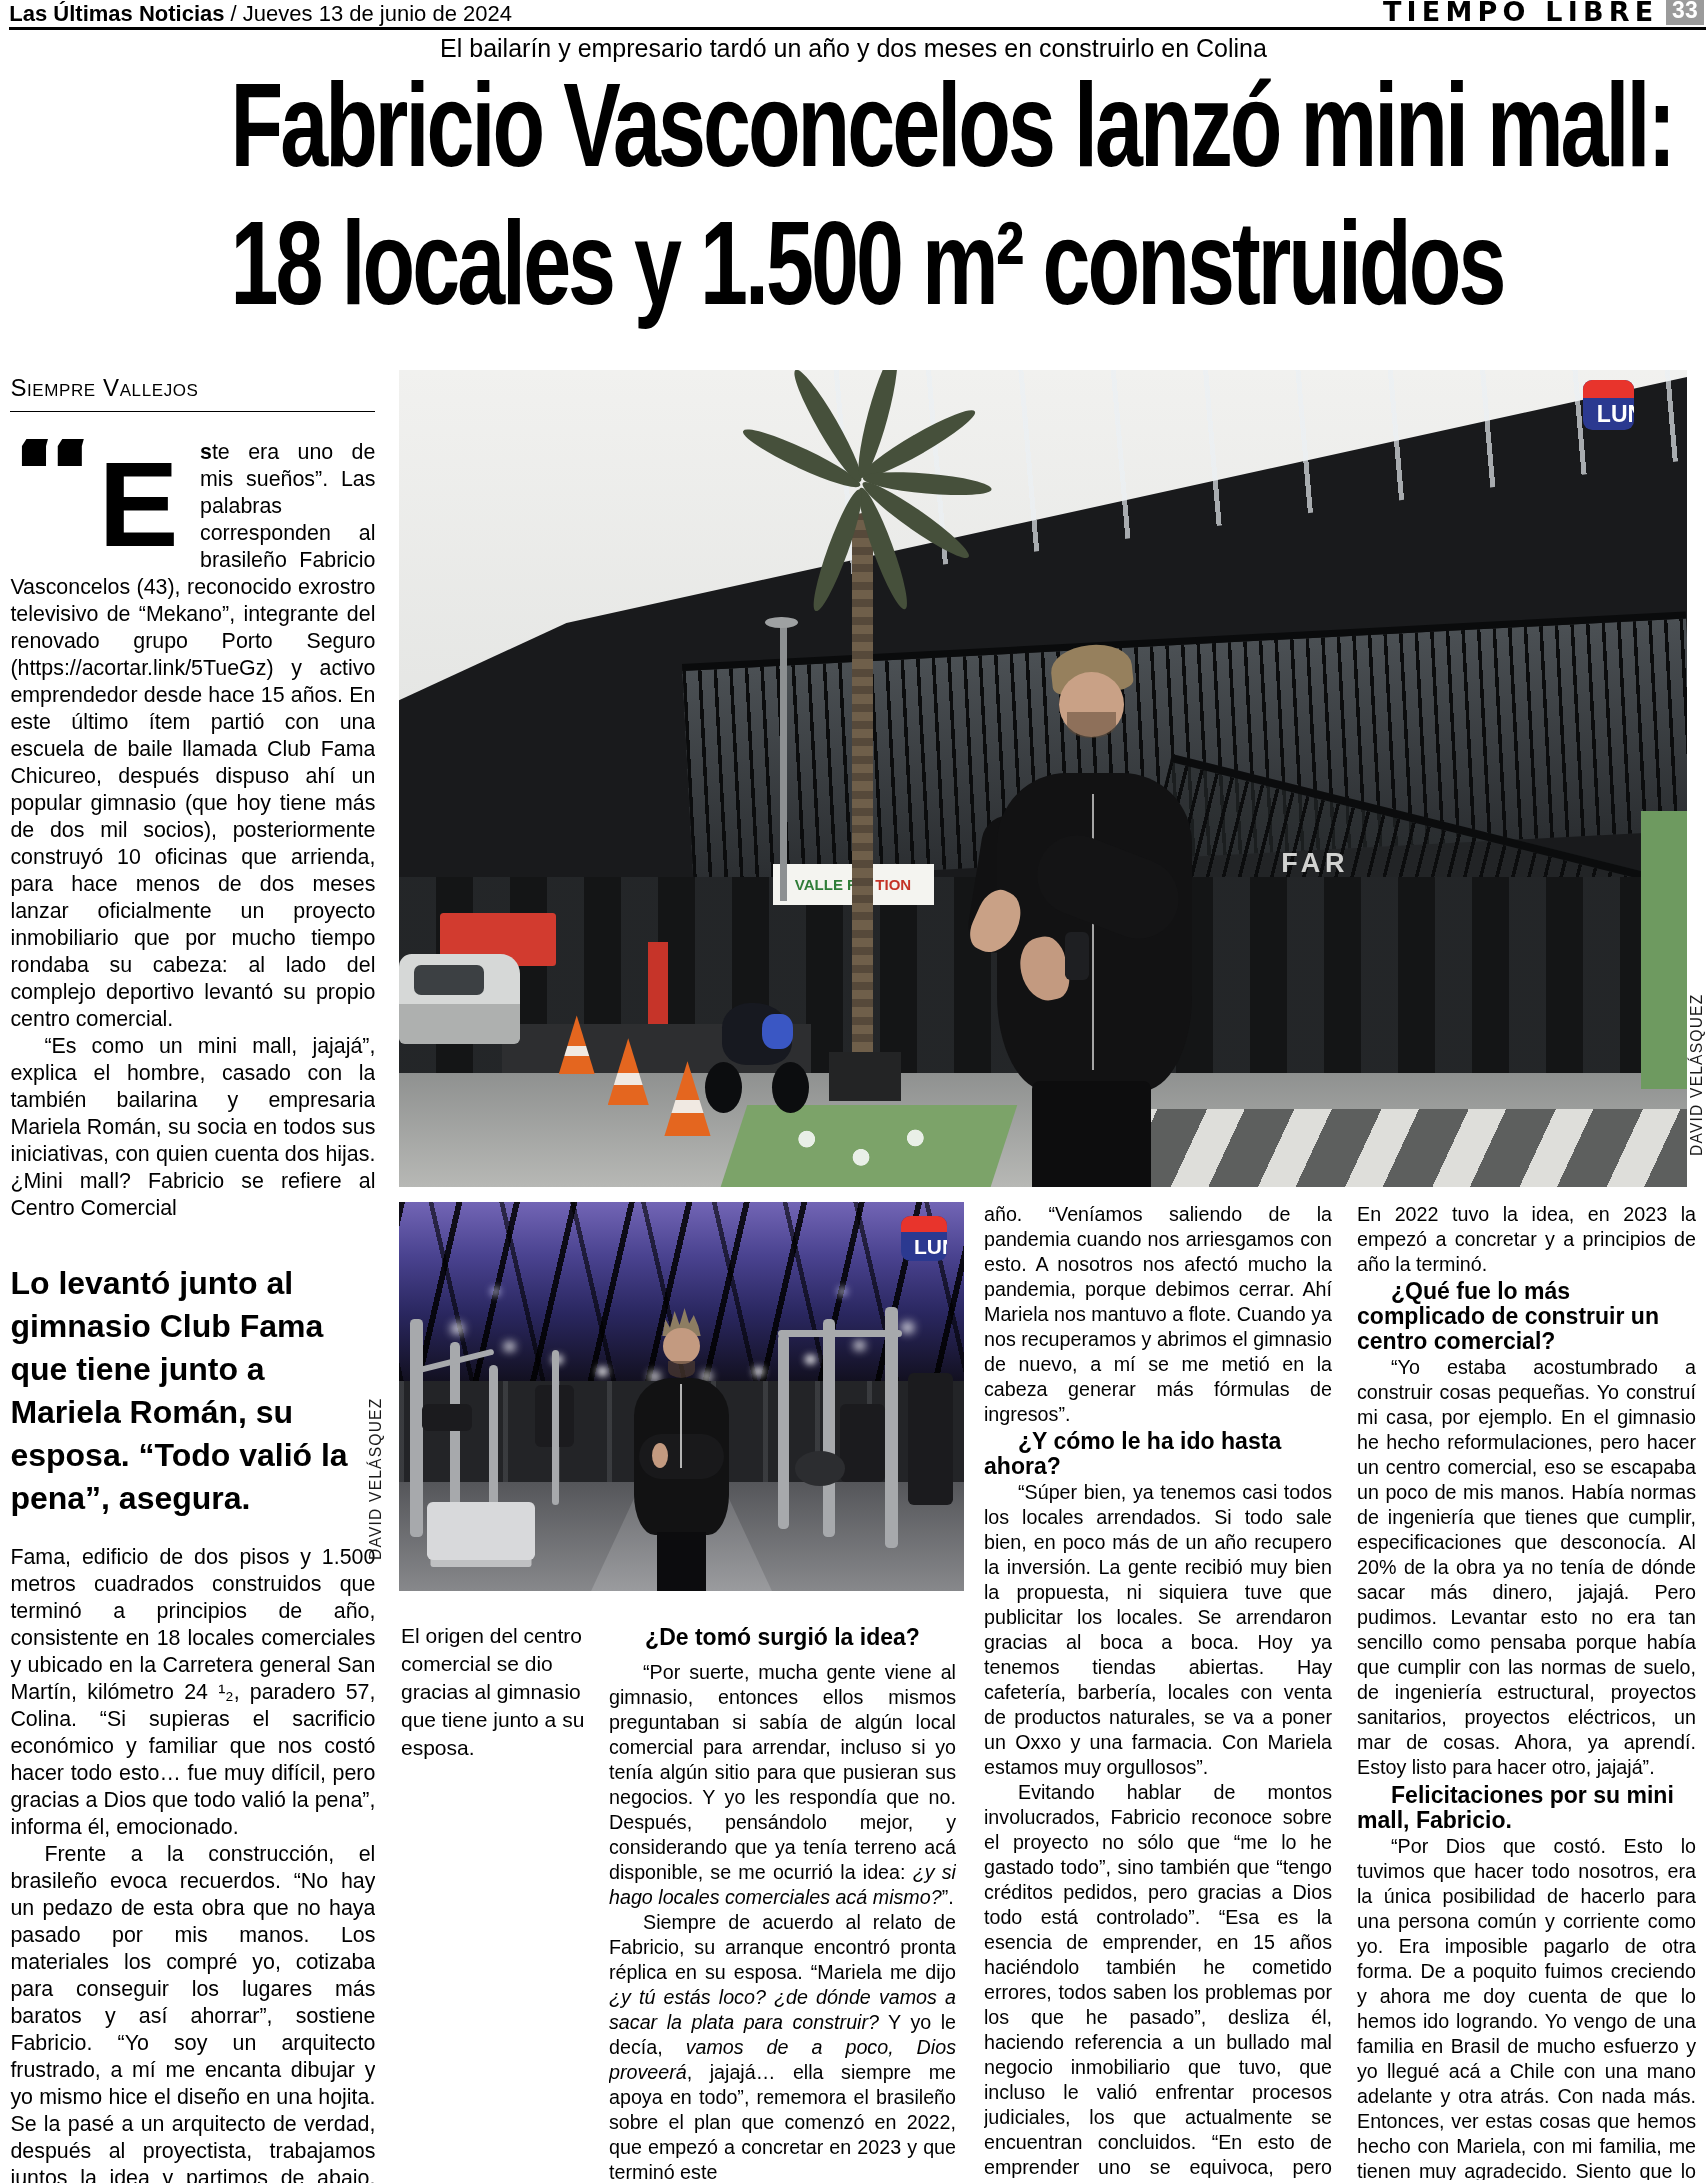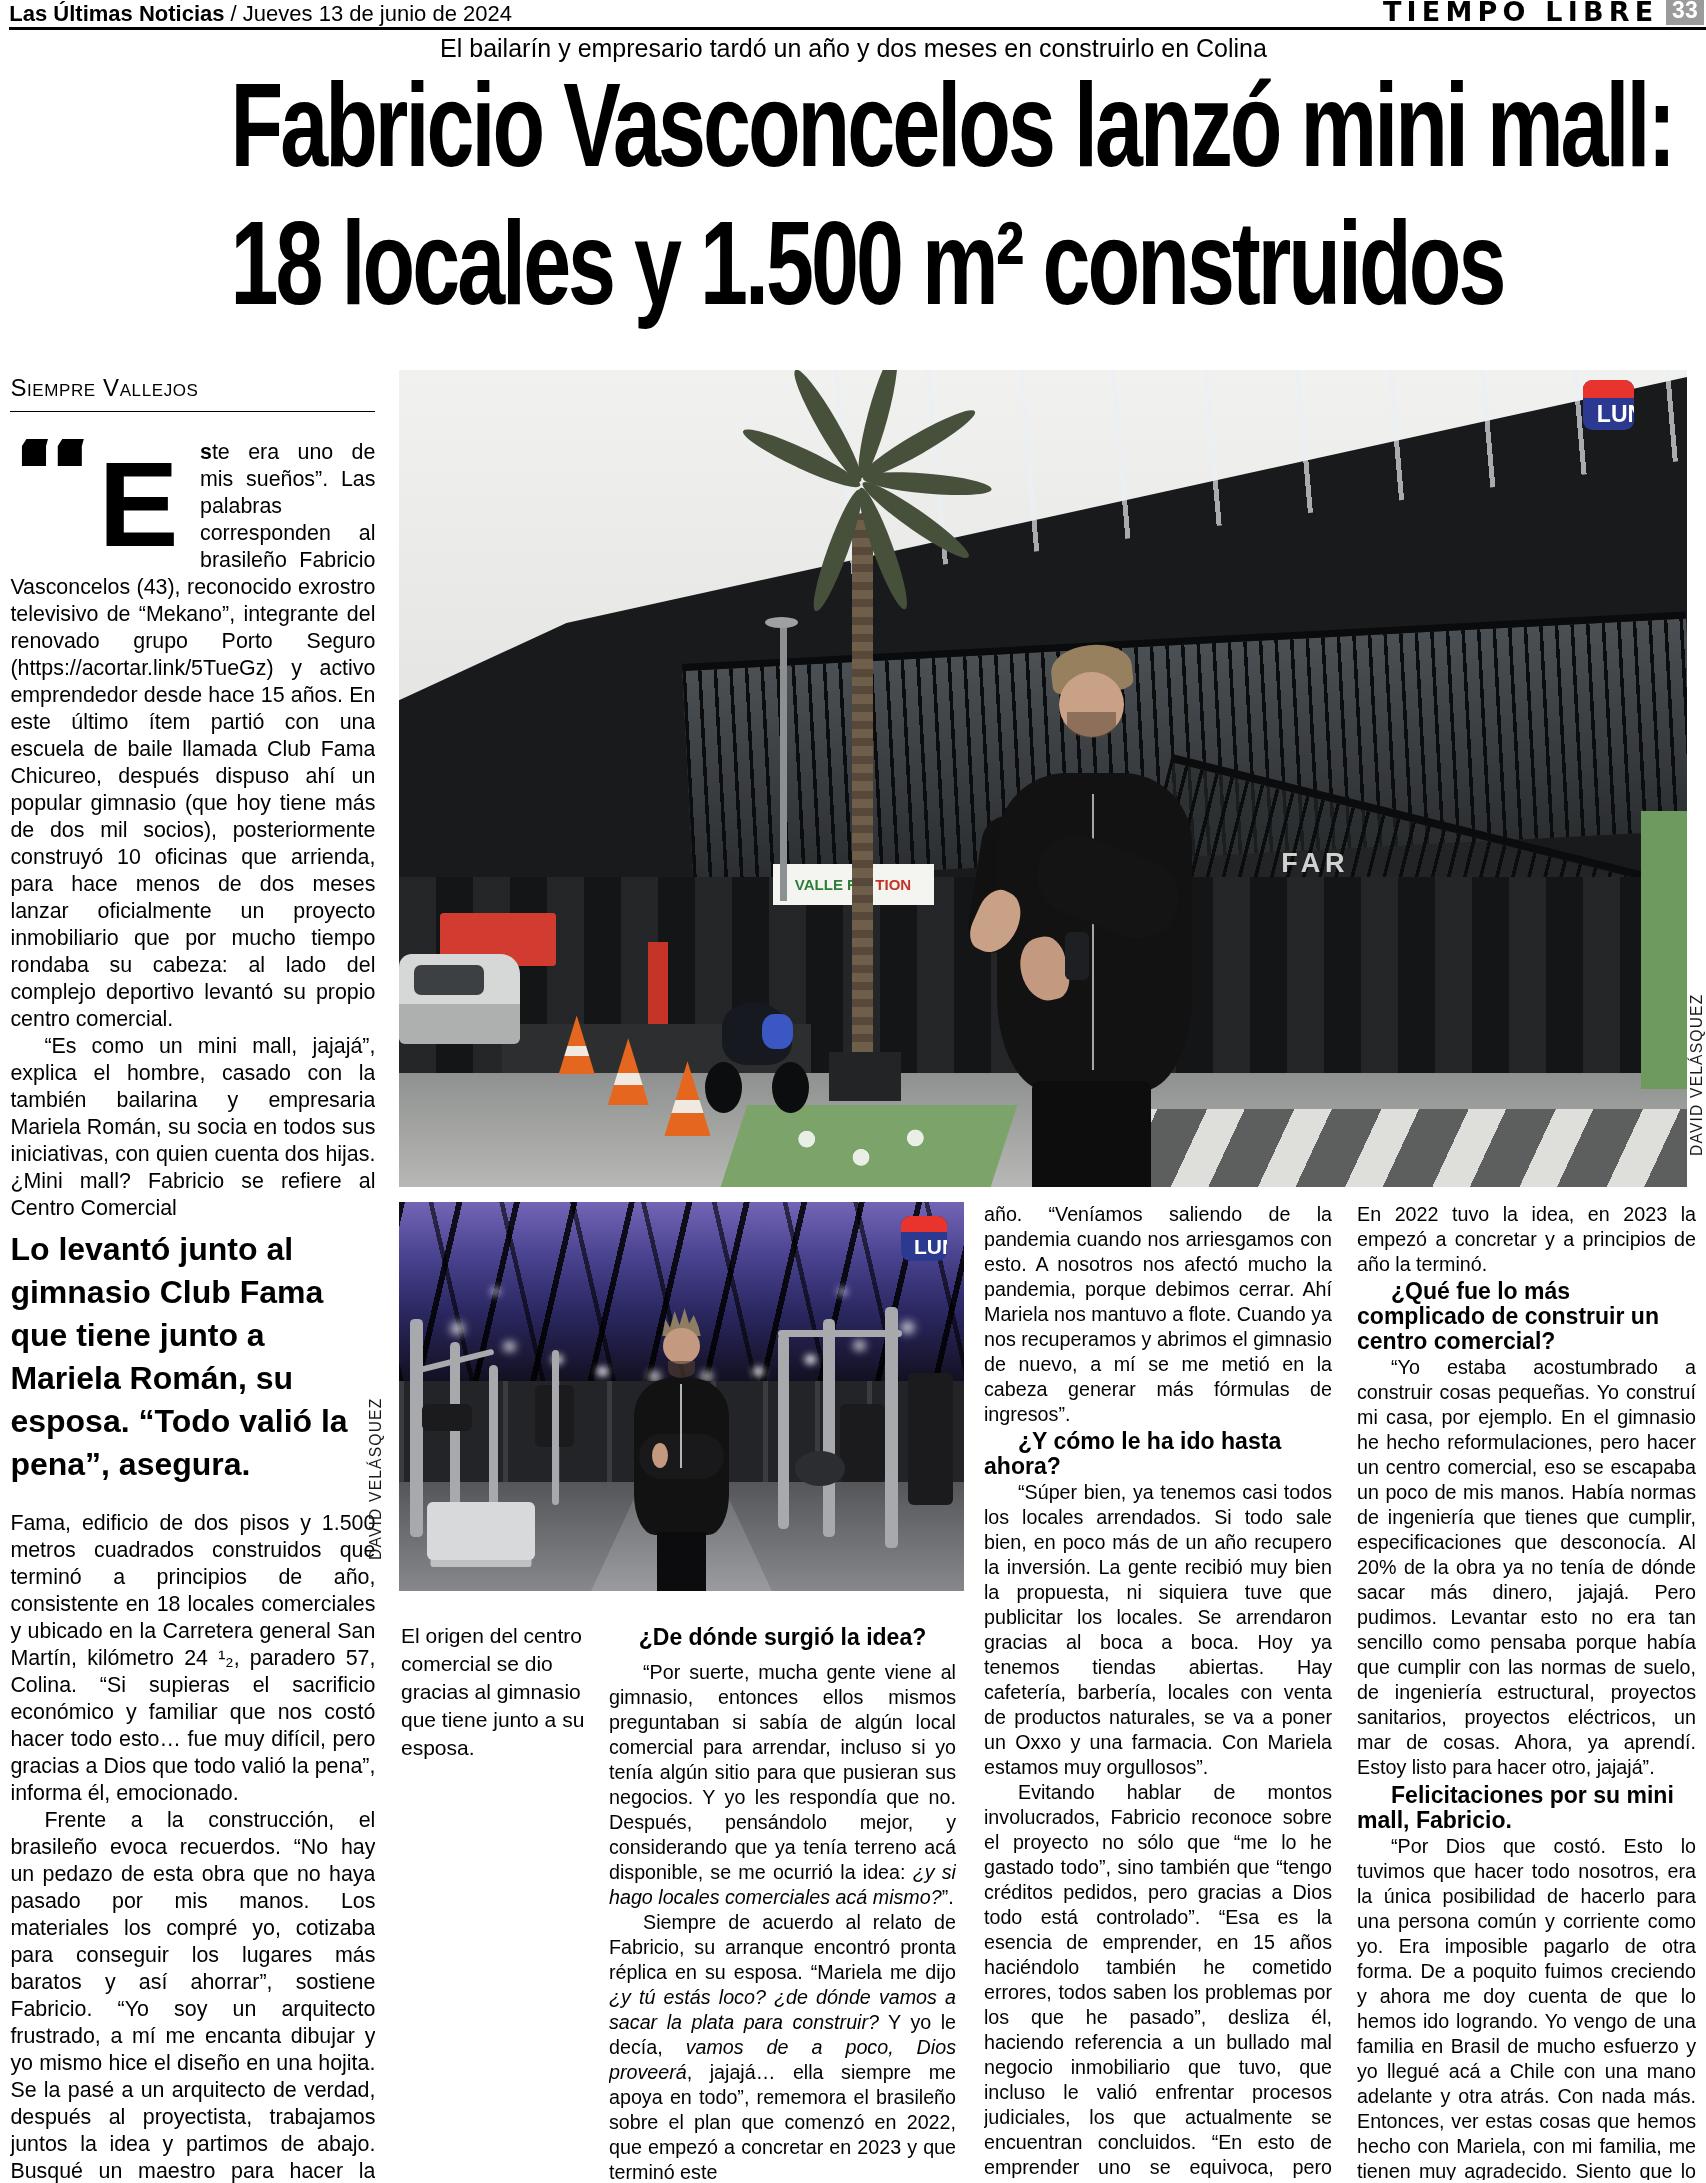--- a/index.html
+++ b/index.html
@@ -37,7 +37,7 @@
   .ind{text-indent:34px;}
   .q-head{font-weight:bold;margin:2.3px 0 1.2px !important;text-align:left;}
   .q-head.centered{text-align:center;font-size:23px;margin:3.5px 0 10.4px !important;text-indent:0;}
-  .pullquote{font-weight:bold;font-size:32px;line-height:43px;text-align:left;margin:6px 0 24px;}
+  .pullquote{font-weight:bold;font-size:32px;line-height:43px;text-align:left;margin:40px 0 24px;}
   .seg-i{font-style:italic;}
   .seg-b{font-weight:bold;}
 

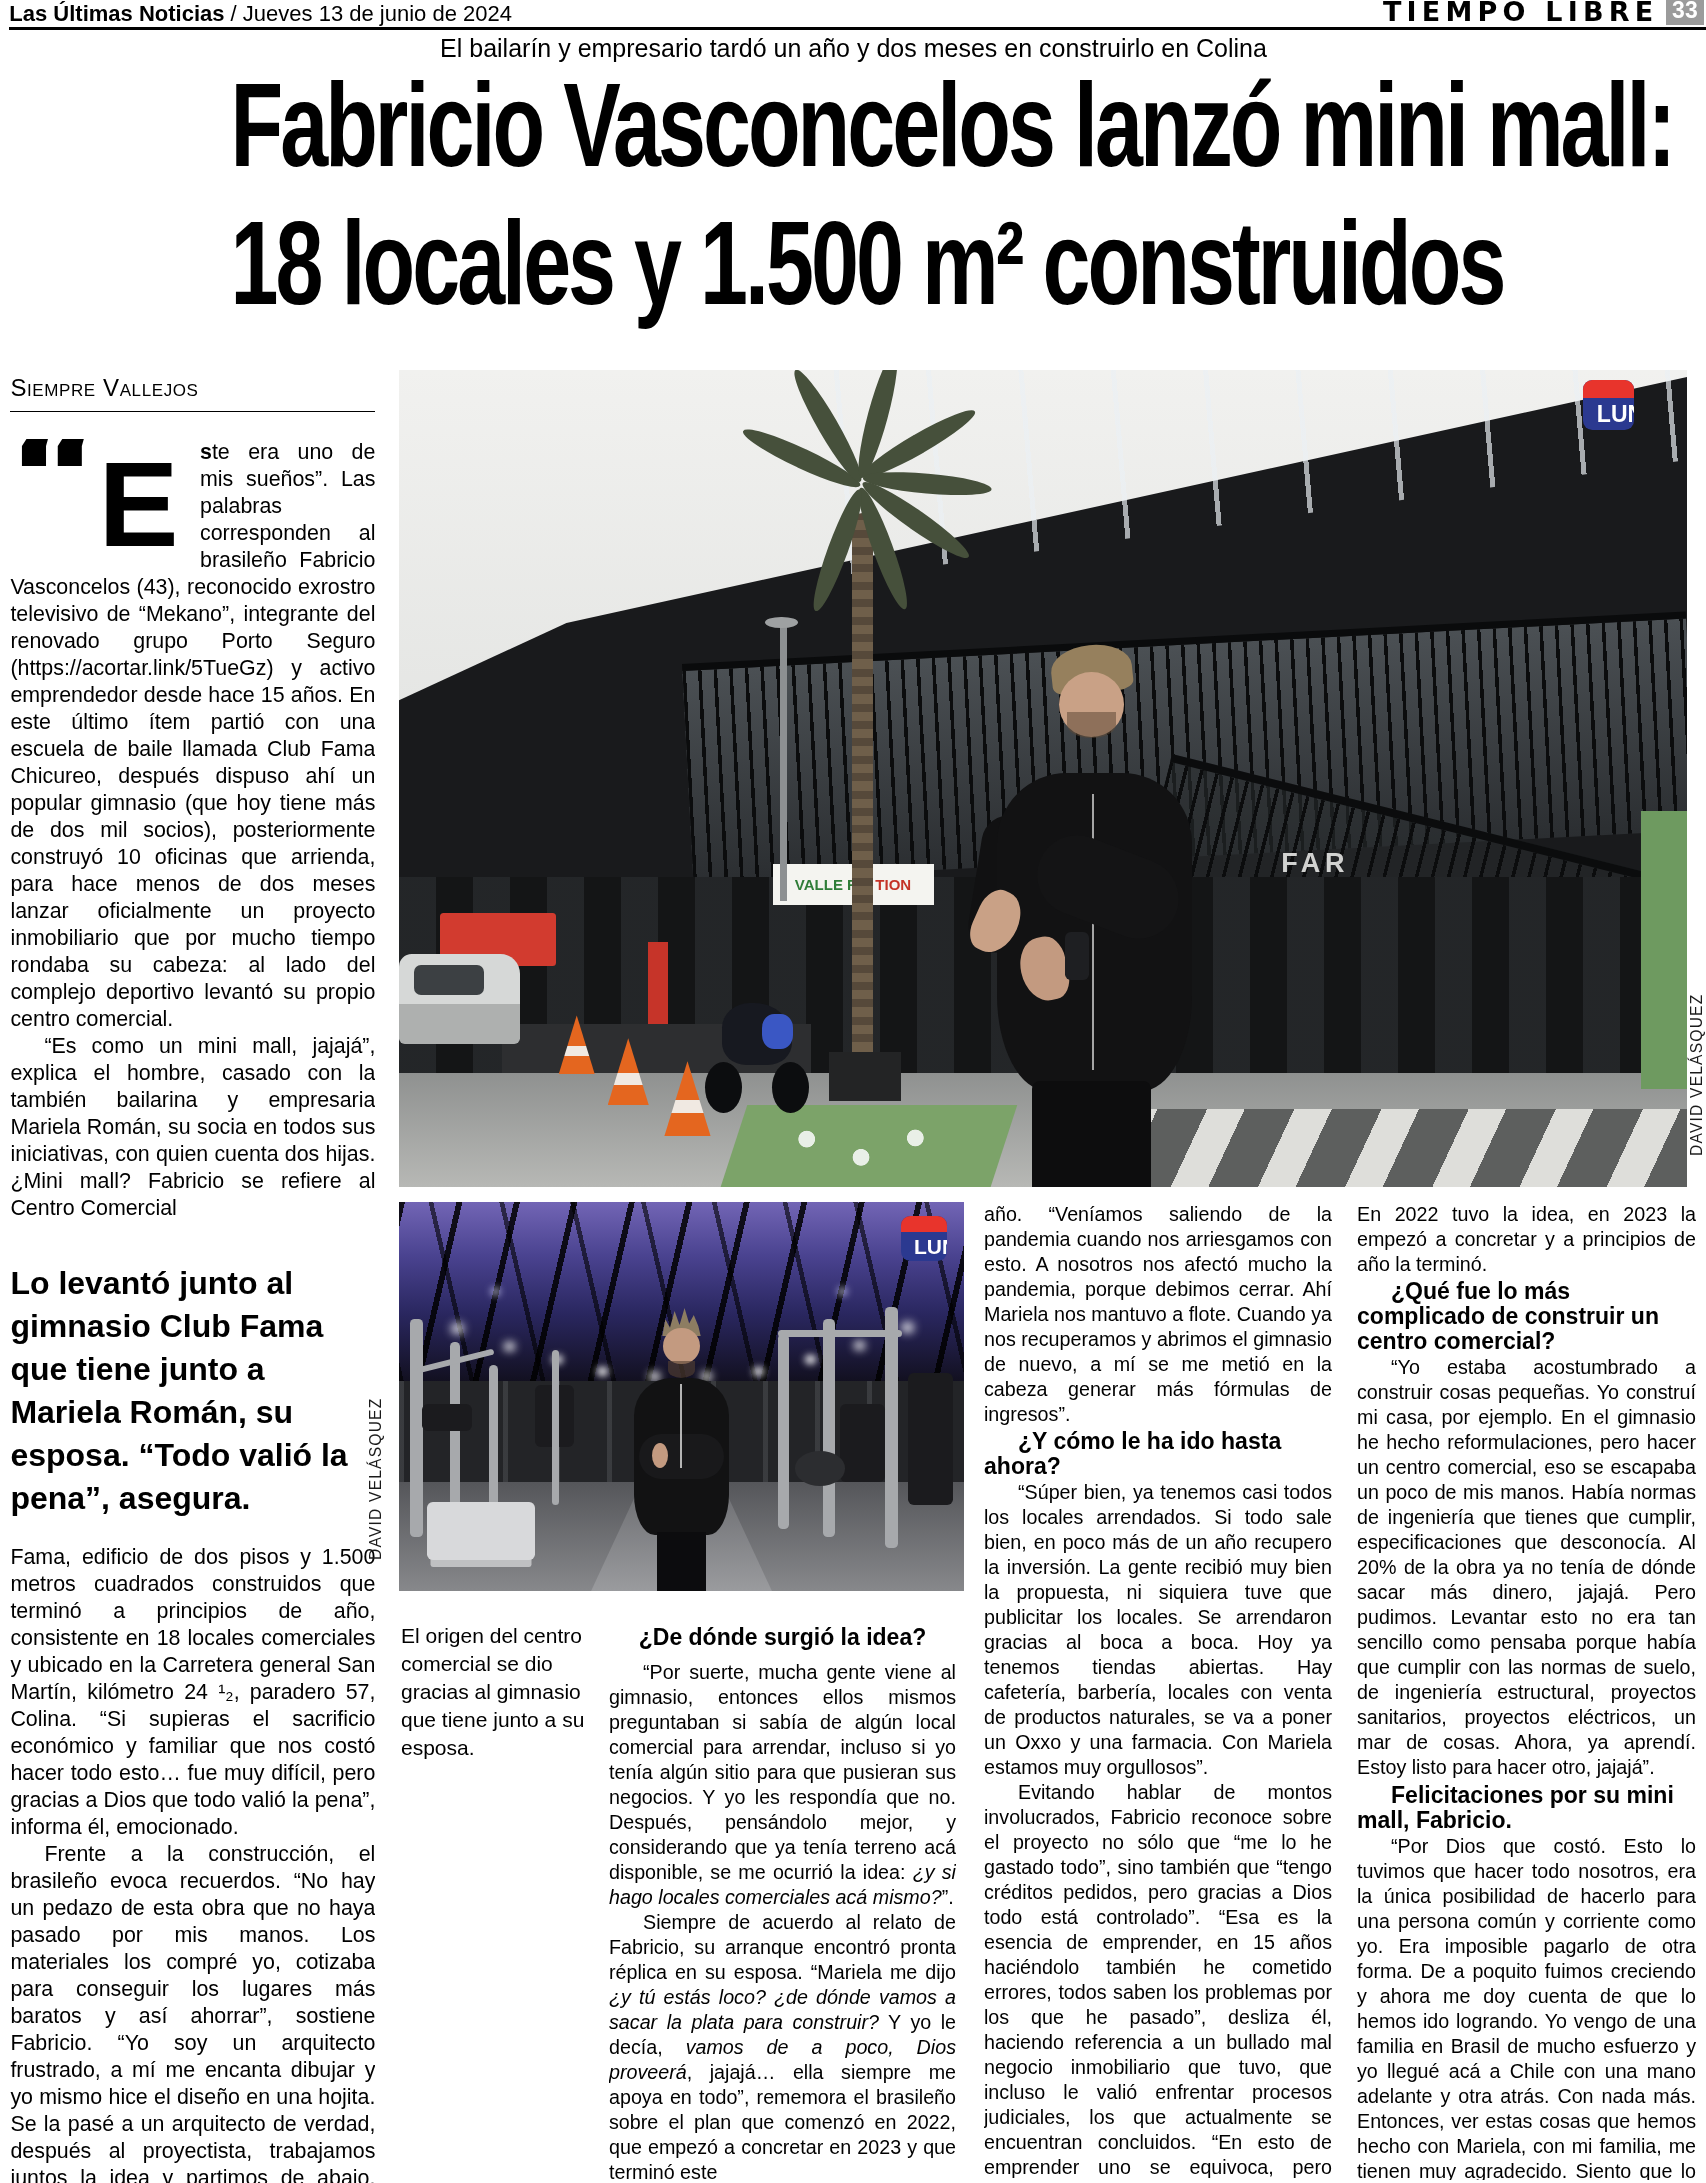--- a/index.html
+++ b/index.html
@@ -324,7 +324,7 @@
   <div class="caption">El origen del centro comercial se dio gracias al gimnasio que tiene junto a su esposa.</div>
 
   <section class="col col2">
-    <h3 class="q-head centered">¿De dónde surgió la idea?</h3>
+    <h3 class="q-head centered">¿De tomó surgió la idea?</h3>
     <p class="p ind"><span>“Por suerte, mucha gente viene al gimnasio, entonces ellos mismos preguntaban si sabía de algún local comercial para arrendar, incluso si yo tenía algún sitio para que pusieran sus negocios. Y yo les respondía que no. Después, pensándolo mejor, y considerando que ya tenía terreno acá disponible, se me ocurrió la idea: </span><span class="seg-i">¿y si hago locales comerciales acá mismo?</span><span>”.</span></p>
     <p class="p ind"><span>Siempre de acuerdo al relato de Fabricio, su arranque encontró pronta réplica en su esposa. “Mariela me dijo </span><span class="seg-i">¿y tú estás loco? ¿de dónde vamos a sacar la plata para construir?</span><span> Y yo le decía, </span><span class="seg-i">vamos de a poco, Dios proveerá</span><span>, jajajá… ella siempre me apoya en todo”, rememora el brasileño sobre el plan que comenzó en 2022, que empezó a concretar en 2023 y que terminó este</span></p>
   </section>

